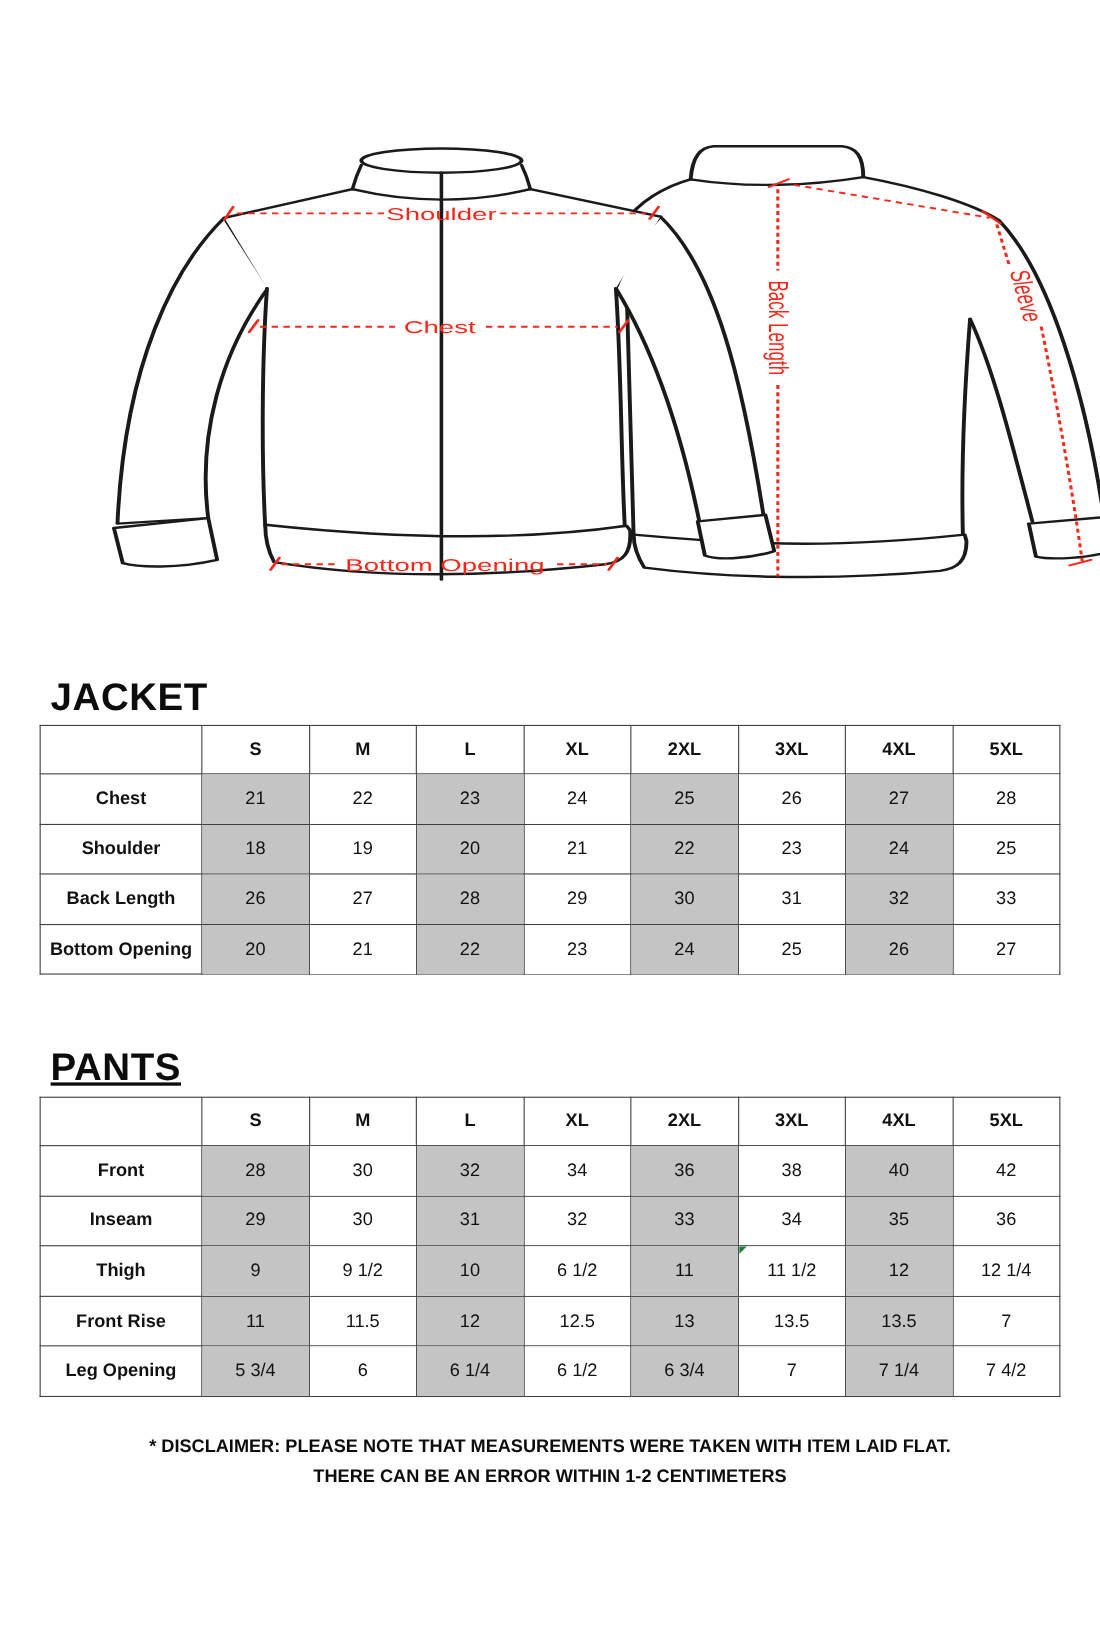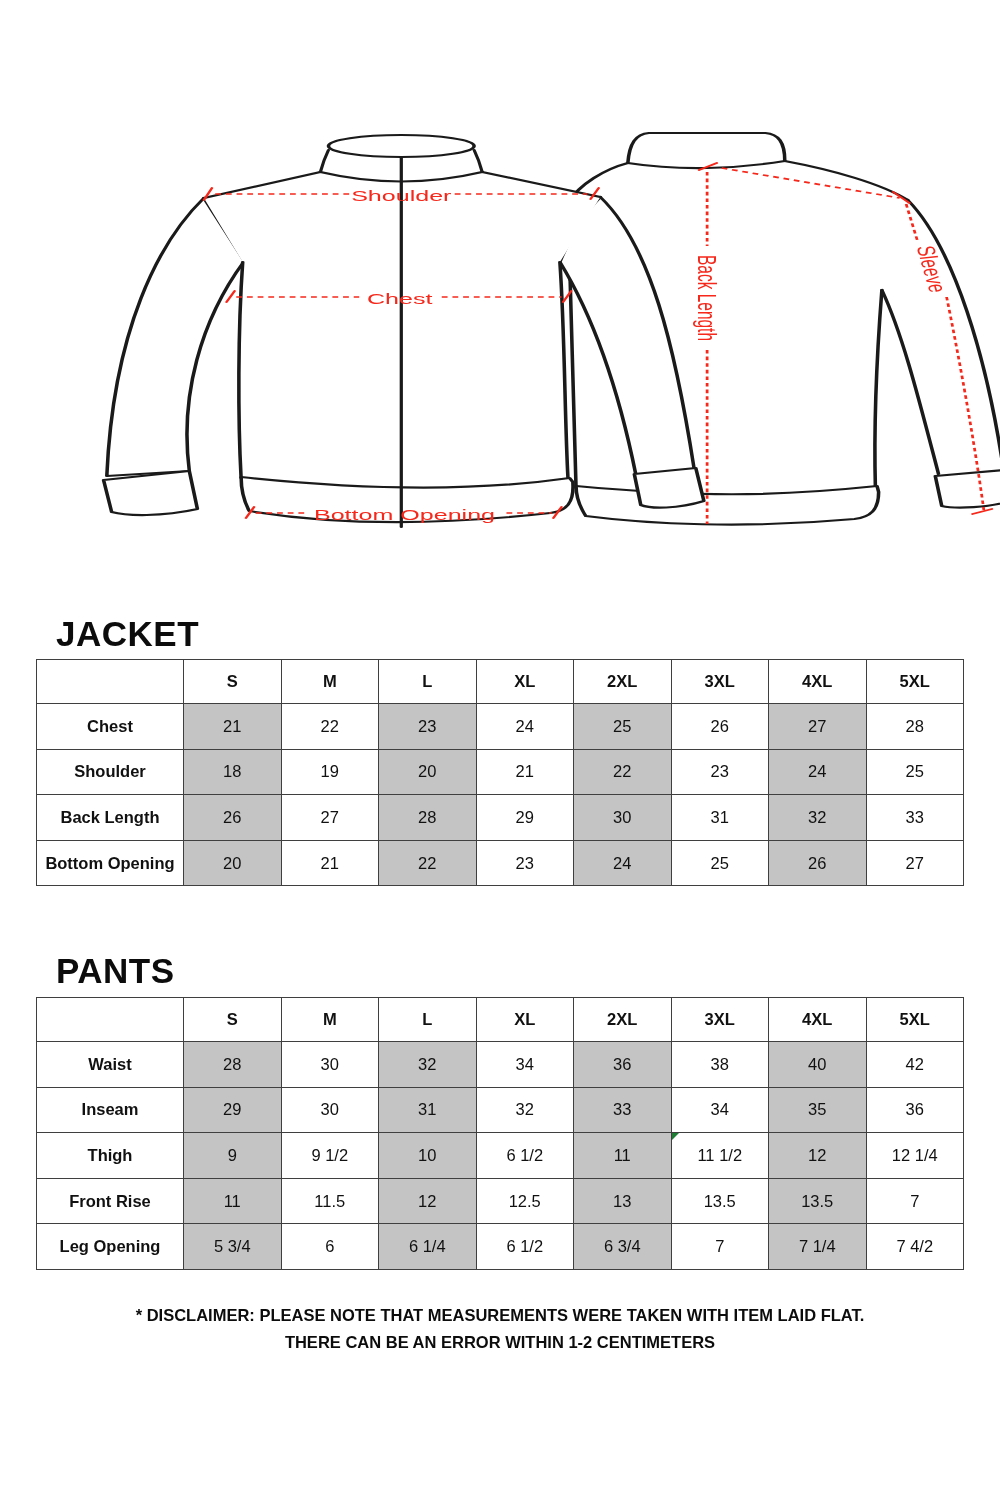--- a/index.html
+++ b/index.html
@@ -18,7 +18,7 @@
   .m-label { fill:#f5281b; font-size:15.5px; font-family:"Liberation Sans", sans-serif; }
 
   .sec-title {
-    position:absolute; left:56px; margin:0;
+    position:absolute; left:46px; margin:0;
     font-size:35px; line-height:36px; font-weight:bold; letter-spacing:0.5px; color:#0c0c0c;
   }
   #jacket-title { top:616px; }

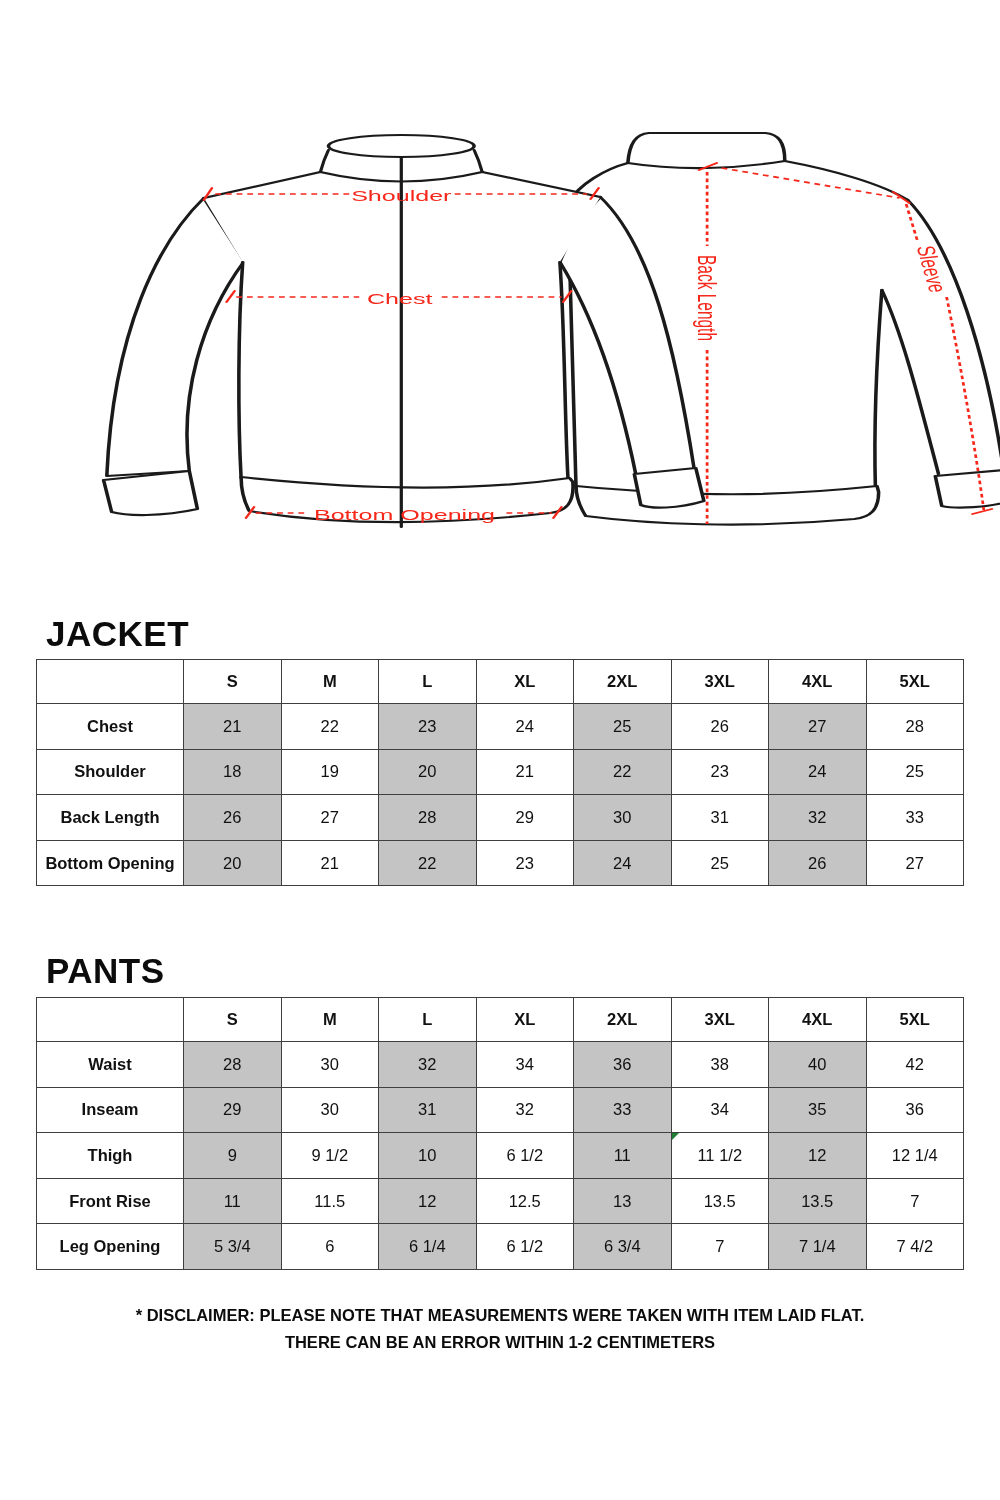--- a/index.html
+++ b/index.html
@@ -22,7 +22,7 @@
     font-size:35px; line-height:36px; font-weight:bold; letter-spacing:0.5px; color:#0c0c0c;
   }
   #jacket-title { top:616px; }
-  #pants-title  { top:953px; }
+  #pants-title  { top:953px;text-decoration:underline; }
 
   table.size-table {
     position:absolute; left:36px; width:928px;

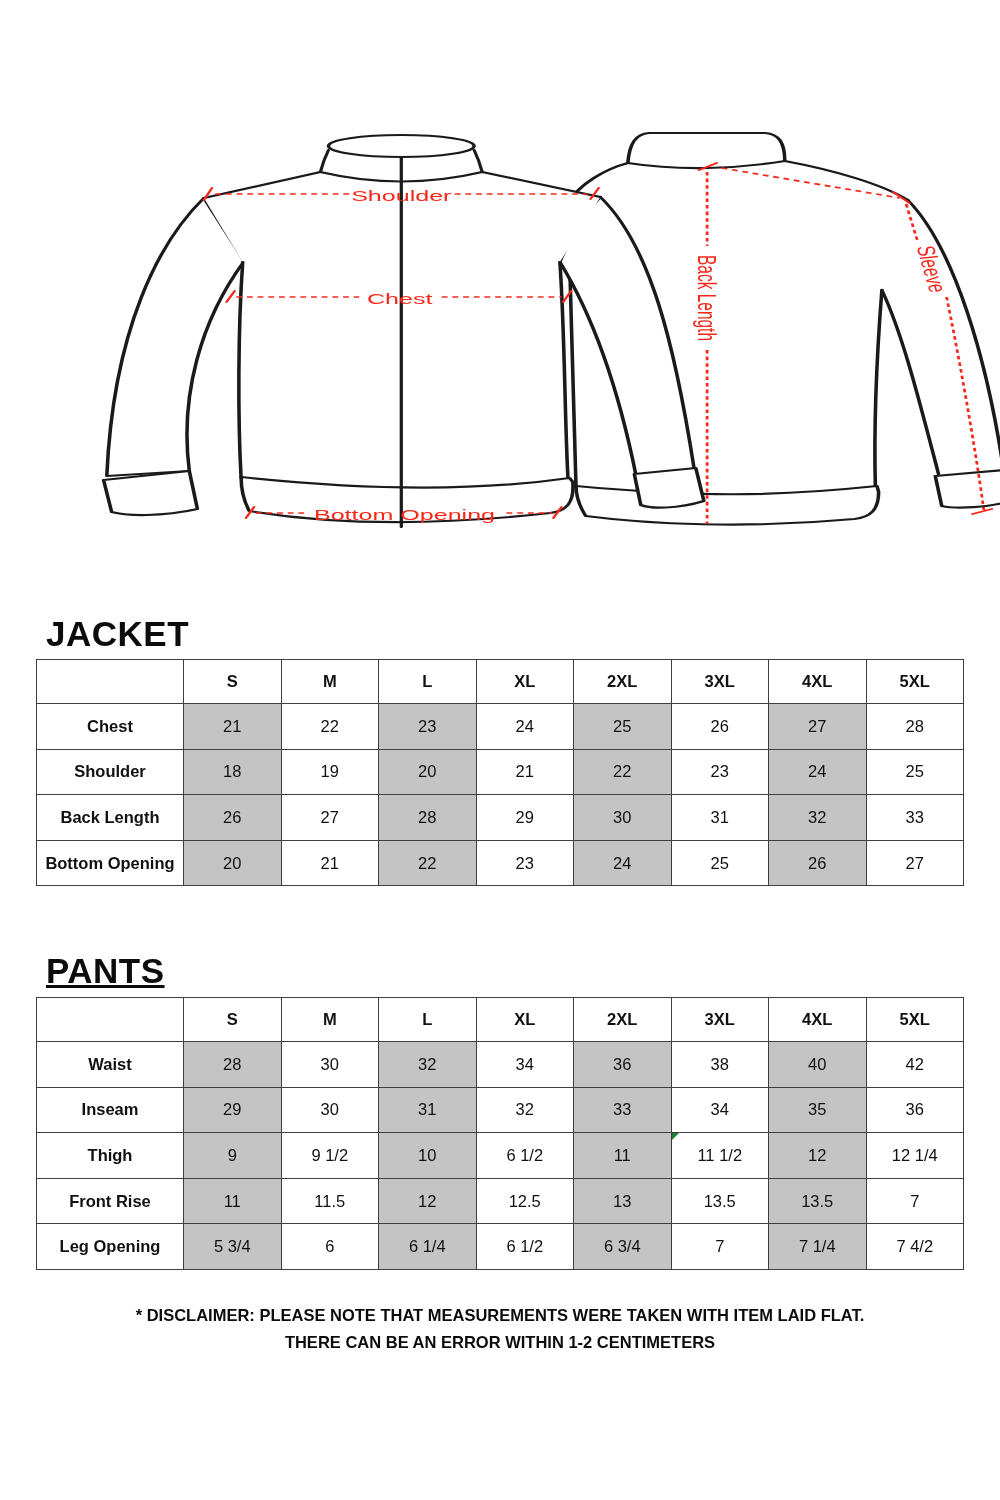--- a/index.html
+++ b/index.html
@@ -272,7 +272,7 @@
     </thead>
     <tbody>
       <tr>
-        <th>Waist</th>
+        <th>Front</th>
         <td class="shaded">28</td>
         <td>30</td>
         <td class="shaded">32</td>

